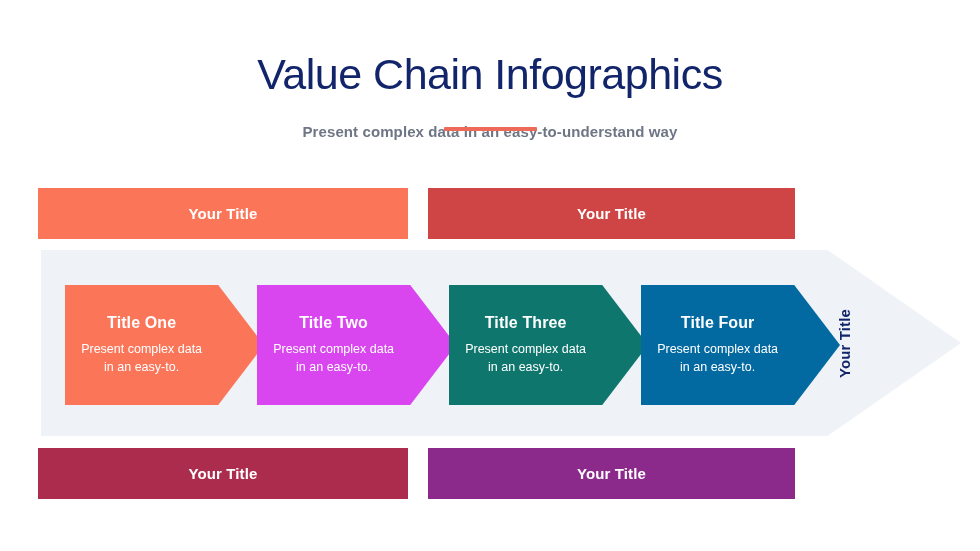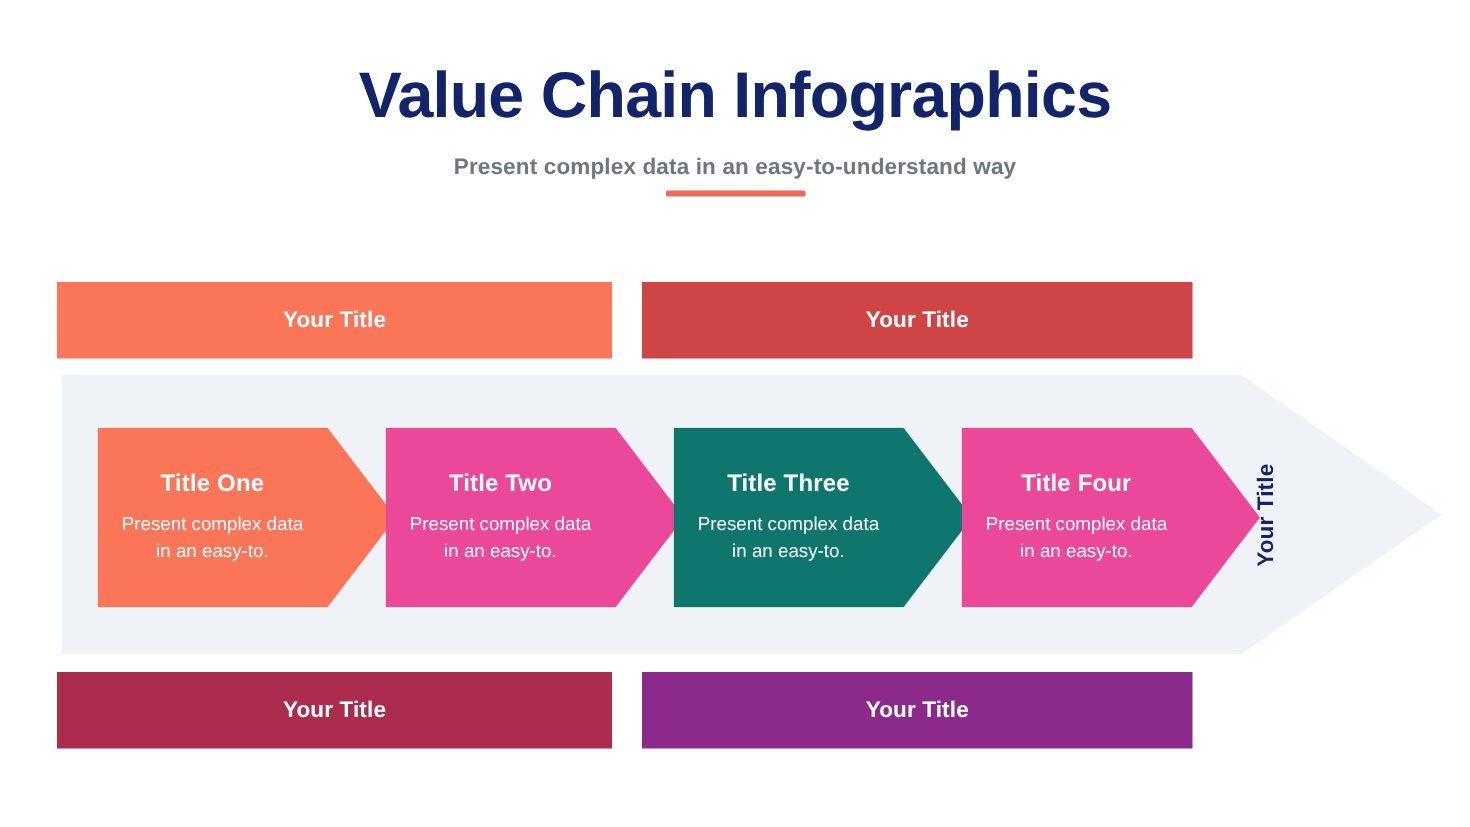--- a/index.html
+++ b/index.html
@@ -29,10 +29,10 @@
     text-align: center;
   }
   #page-title {
-    margin: 2px;
+    margin: 12px;
     padding-top: 38px;
     font-size: 43px;
-    font-weight: bold;
+    font-weight: normal;
     letter-spacing: -0.5px;
     color: #12256b;
     line-height: 1.15;

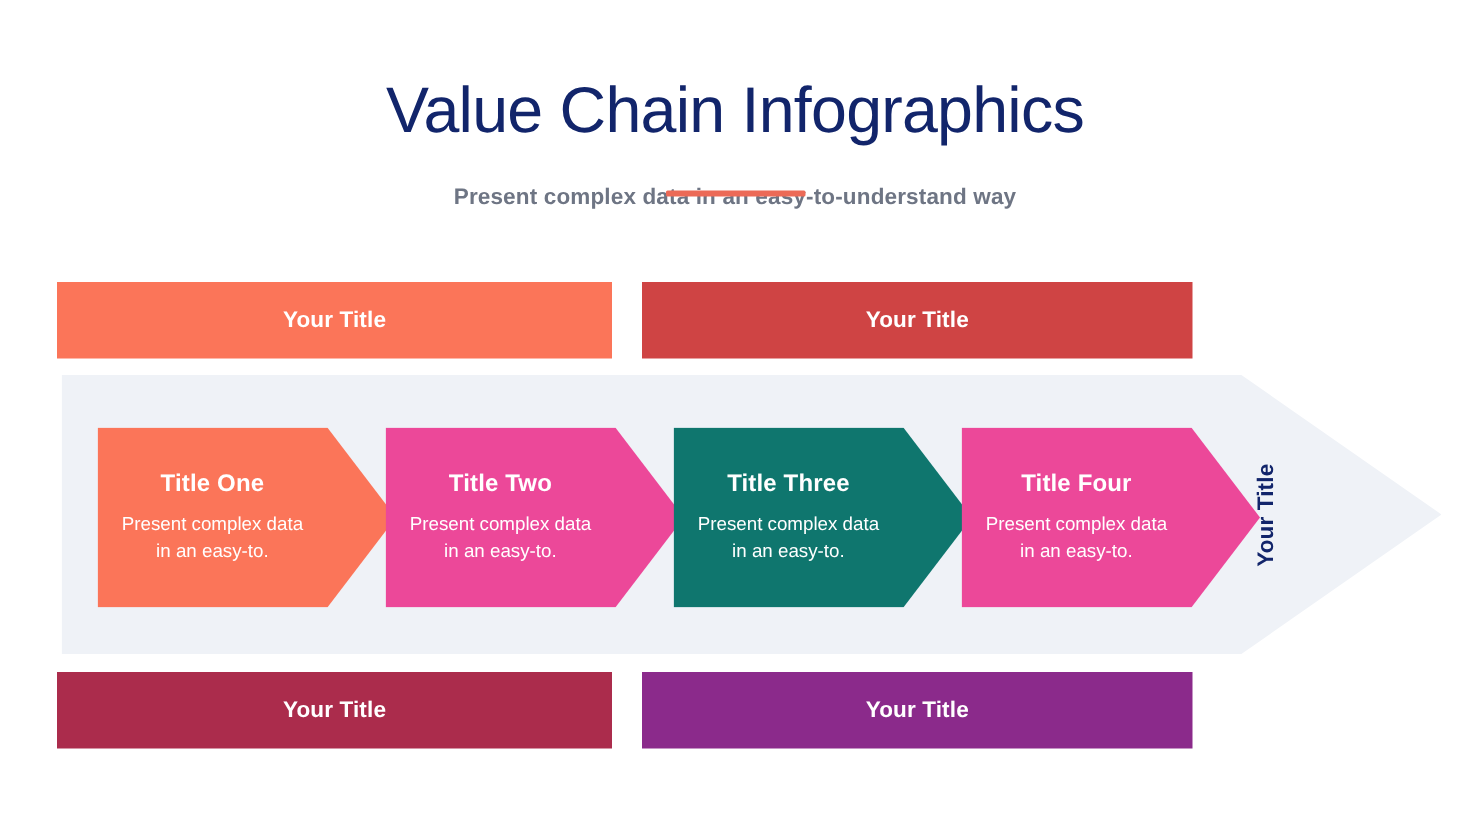--- a/index.html
+++ b/index.html
@@ -142,7 +142,7 @@
   }
 
   #step-1 { left: 65px;  width: 199px; background: #fb7559; }
-  #step-2 { left: 257px; width: 199px; background: #ec4899; }
+  #step-2 { left: 257px; width: 199px; background: #d946ef; }
   #step-3 { left: 449px; width: 199px; background: #0f766e; }
   #step-4 { left: 641px; width: 199px; background: #ec4899; }
 </style>

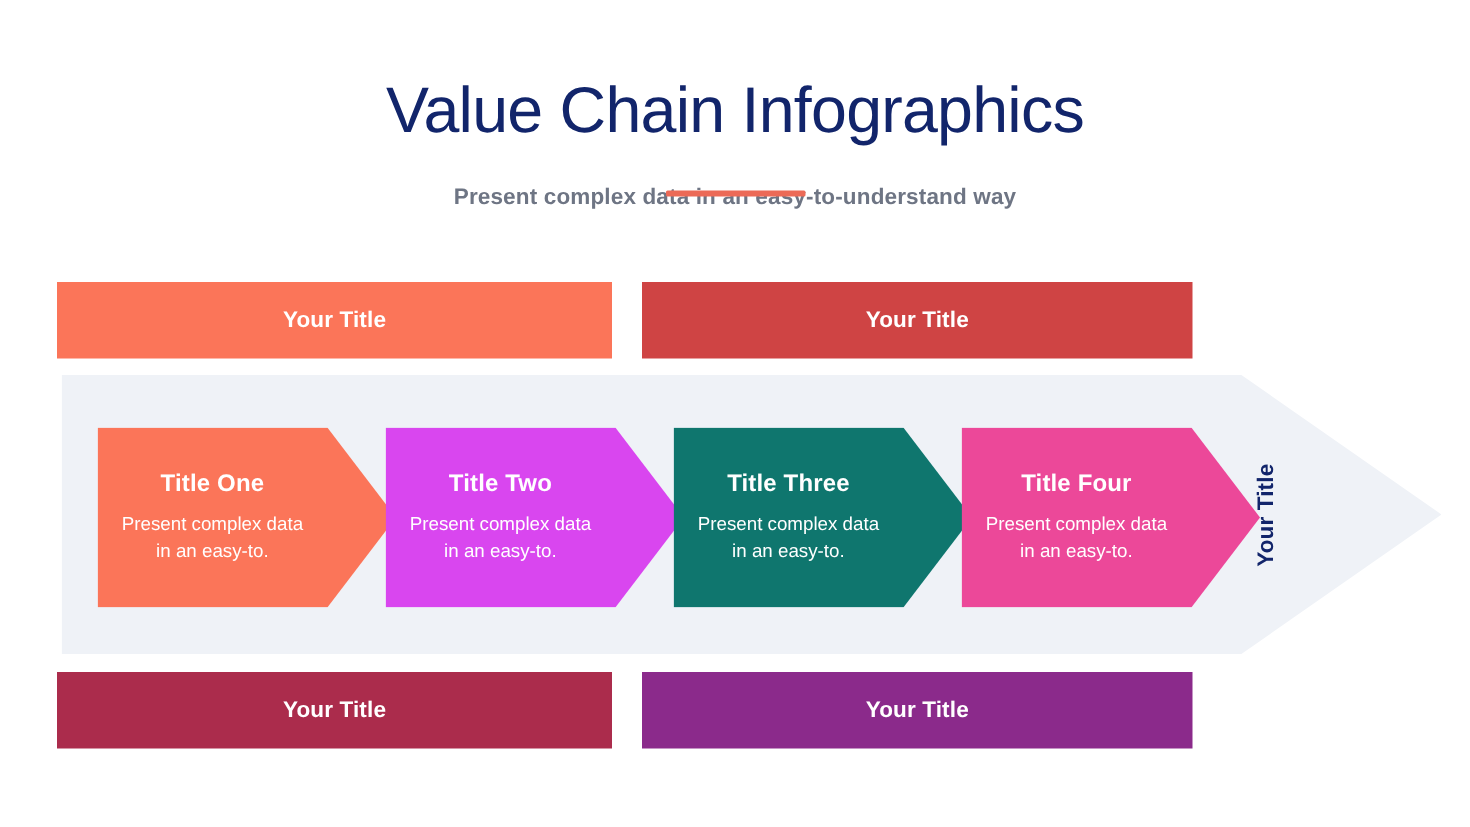--- a/index.html
+++ b/index.html
@@ -144,7 +144,7 @@
   #step-1 { left: 65px;  width: 199px; background: #fb7559; }
   #step-2 { left: 257px; width: 199px; background: #d946ef; }
   #step-3 { left: 449px; width: 199px; background: #0f766e; }
-  #step-4 { left: 641px; width: 199px; background: #ec4899; }
+  #step-4 { left: 641px; width: 199px; background: #0369a1; }
 </style>
 </head>
 <body>

